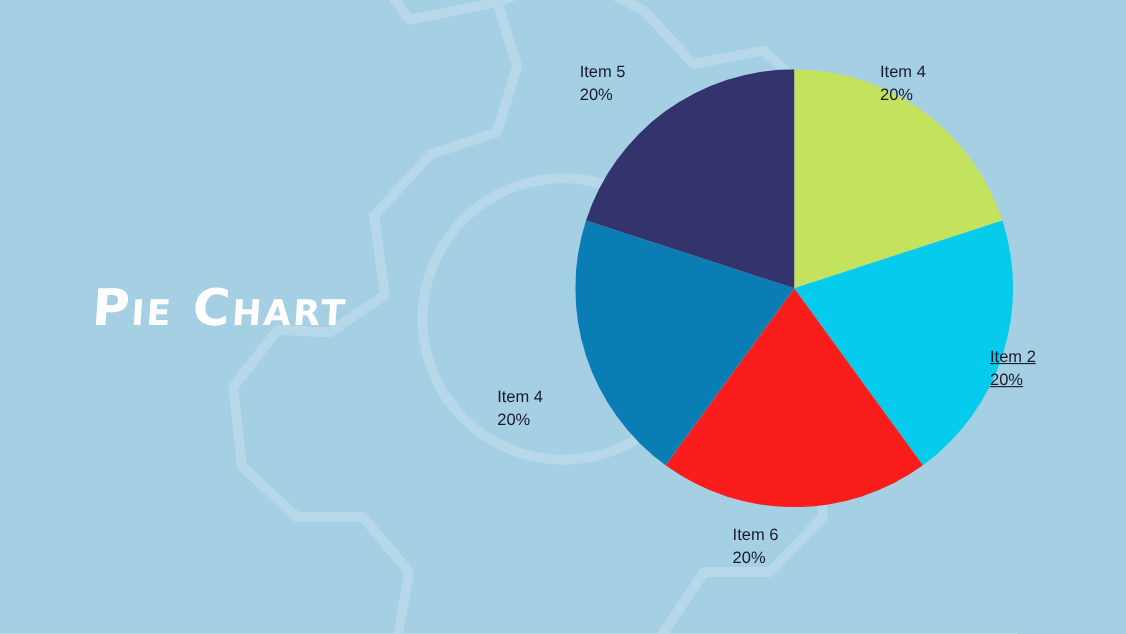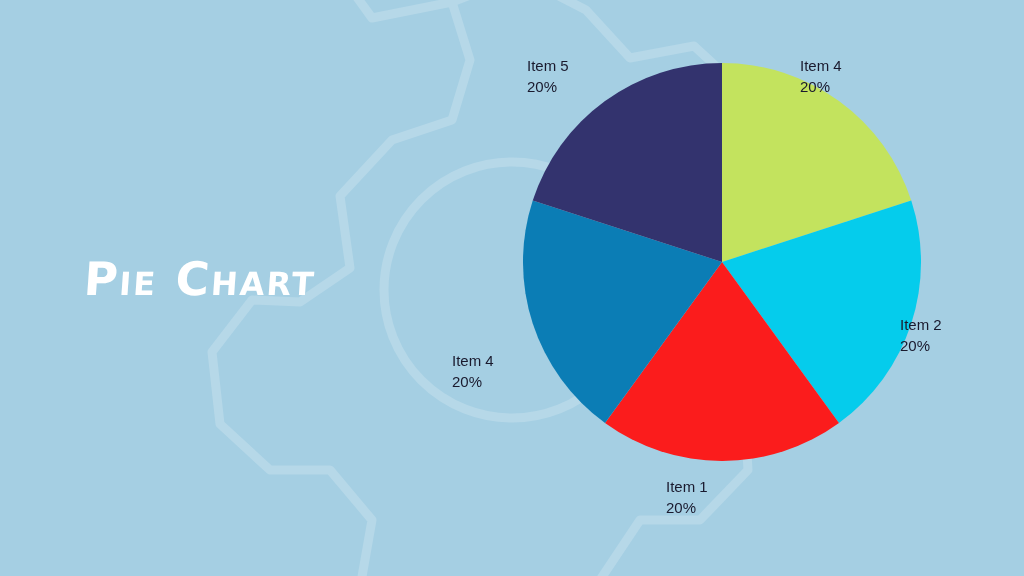--- a/index.html
+++ b/index.html
@@ -75,7 +75,7 @@
   .pie-label .lbl-val  { display: block; }
 
   #label-item-1 { left: 800px;  top: 55px;  width: 112px; }
-  #label-item-2 { left: 900px;  top: 314px; width: 112px; }
+  #label-item-2 { left: 900px;  top: 314px; width: 112px; text-decoration: underline; }
   #label-item-3 { left: 666px;  top: 476px; width: 112px; }
   #label-item-4 { left: 452px;  top: 314px; width: 112px; margin-top: 36px; }
   #label-item-5 { left: 527px;  top: 55px;  width: 112px; }

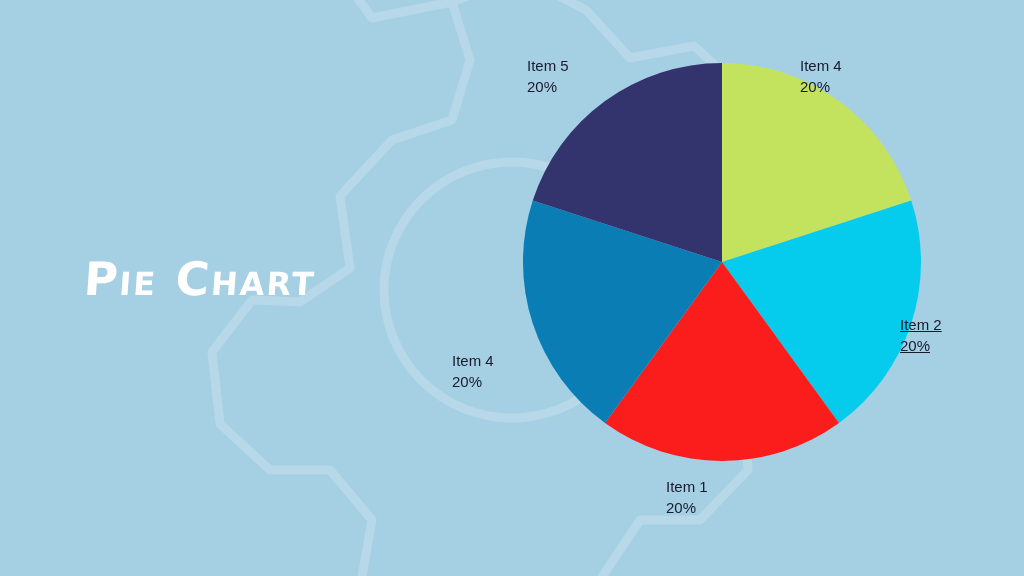--- a/index.html
+++ b/index.html
@@ -158,7 +158,7 @@
   </div>
 
   <div class="pie-label" id="label-item-3">
-    <span class="lbl-name">Item 1</span>
+    <span class="lbl-name">Item 6</span>
     <span class="lbl-val">20%</span>
   </div>
 

